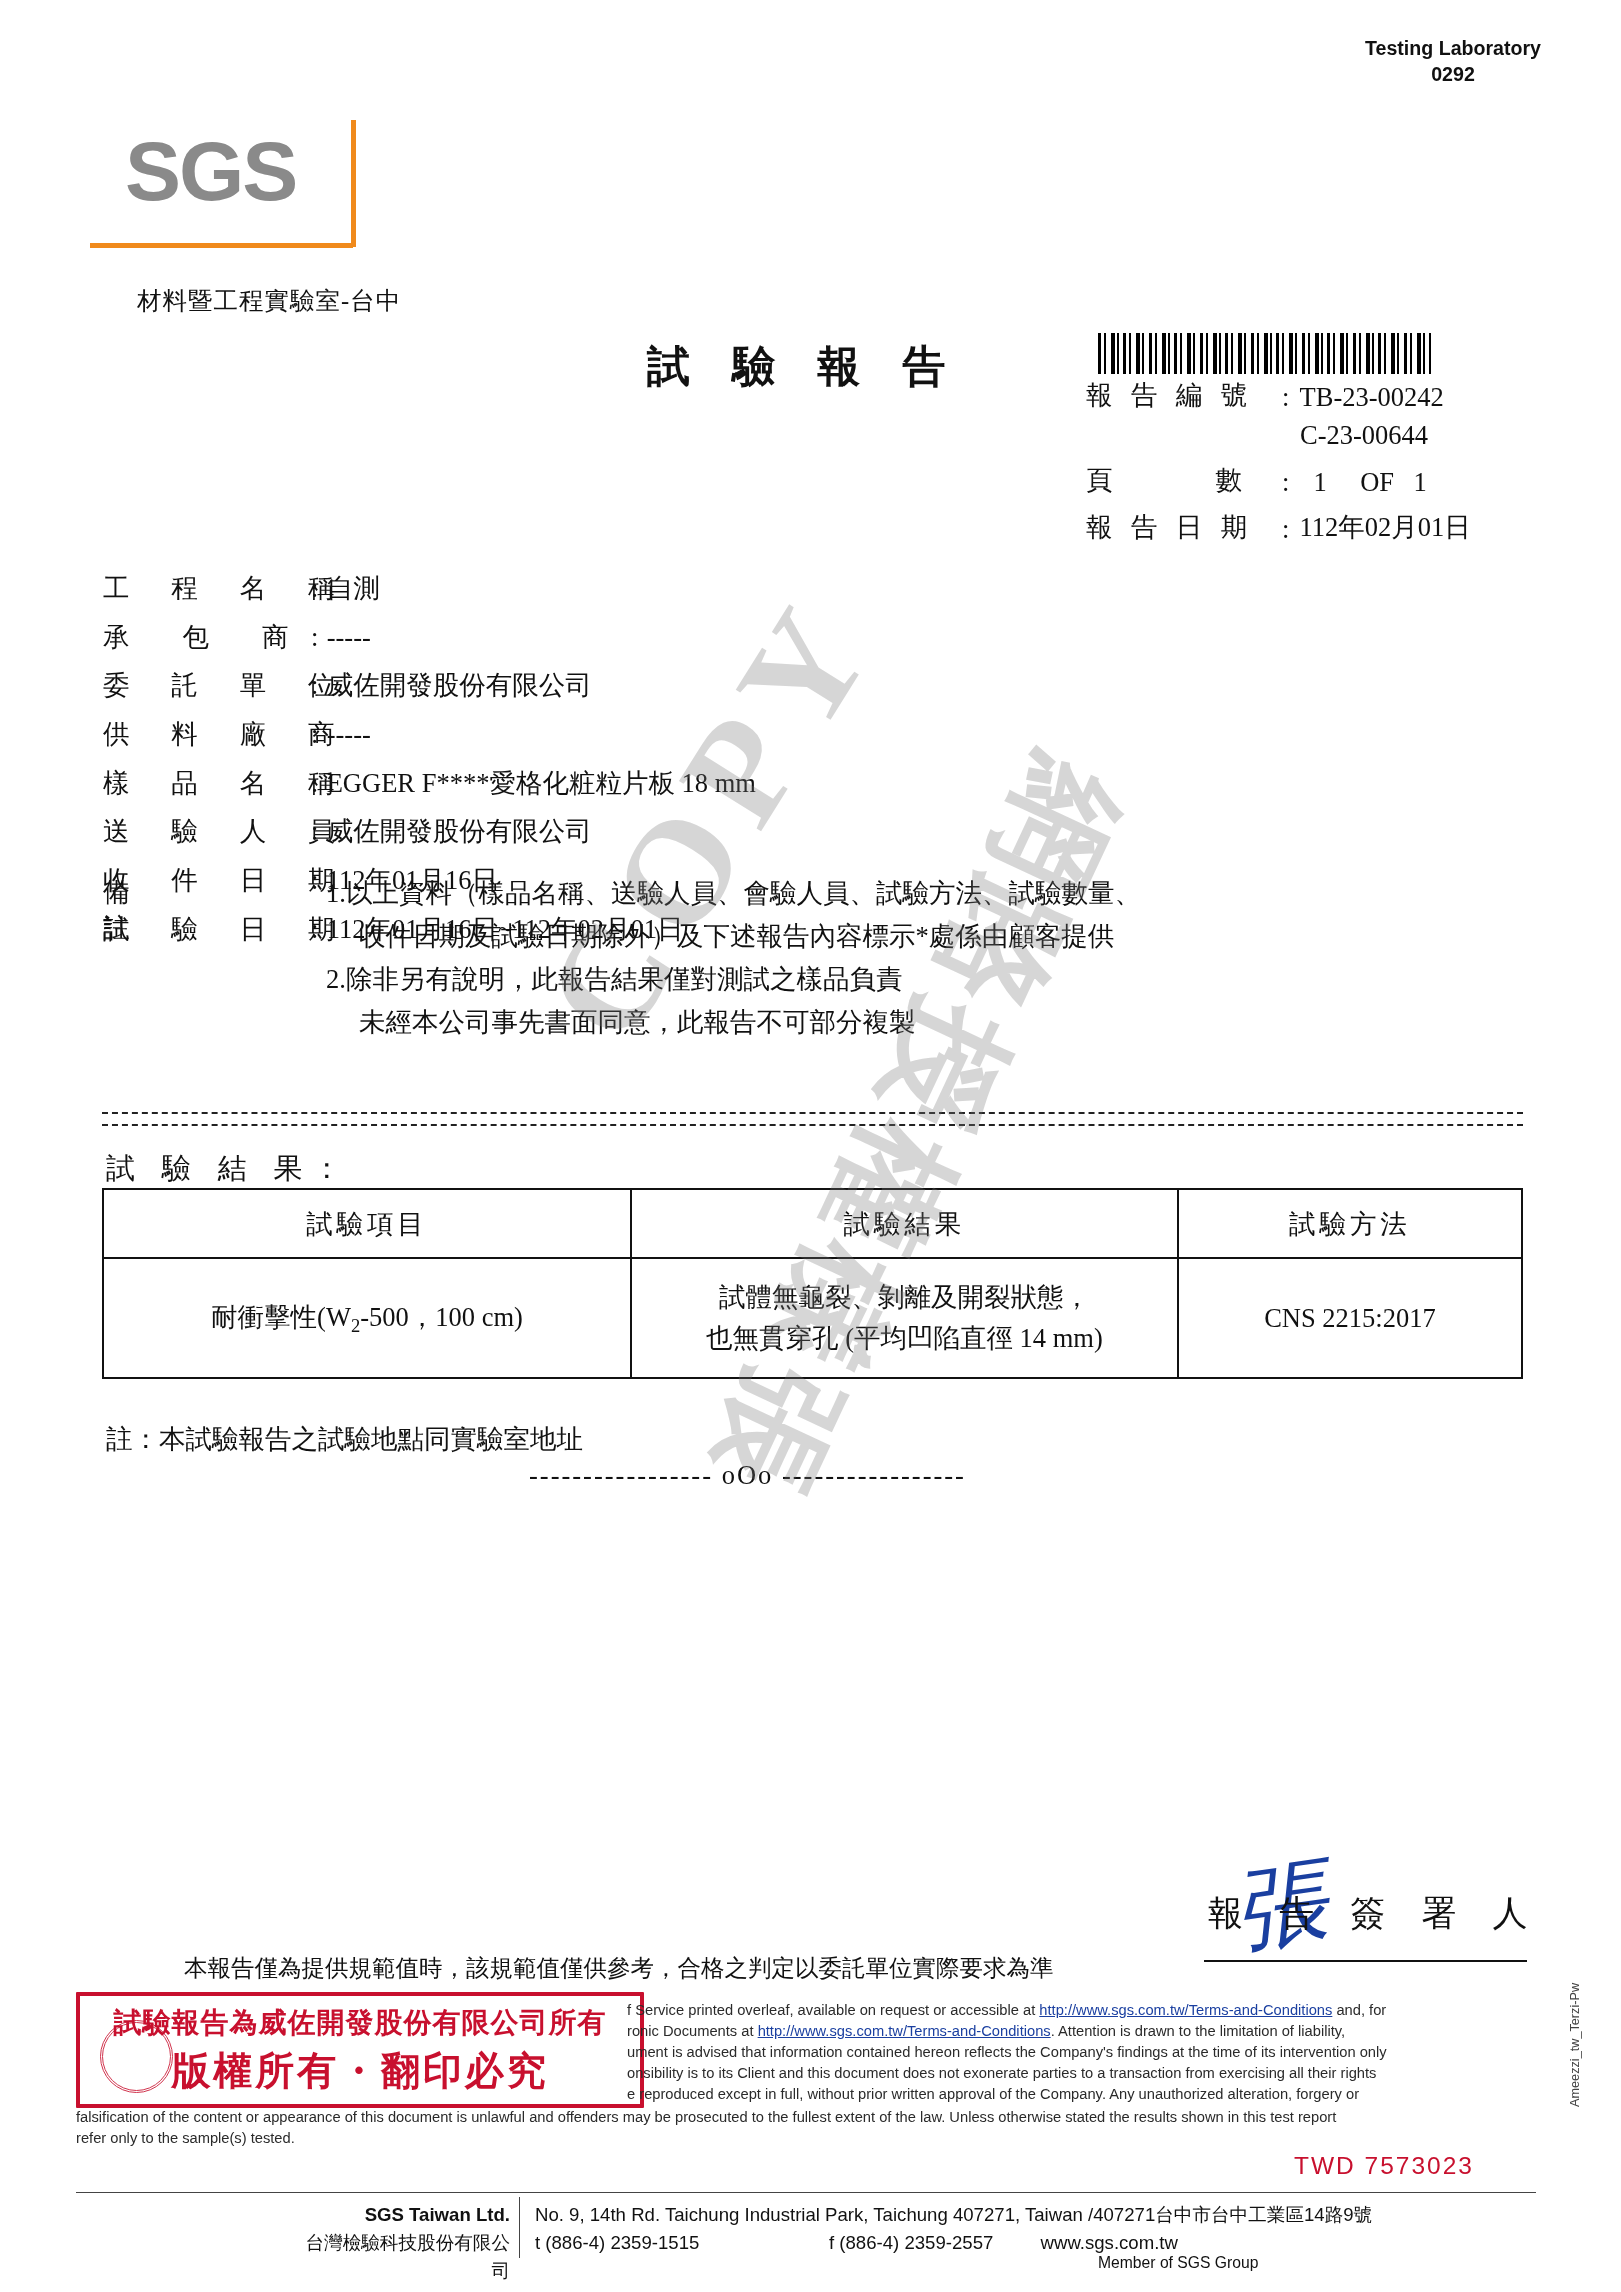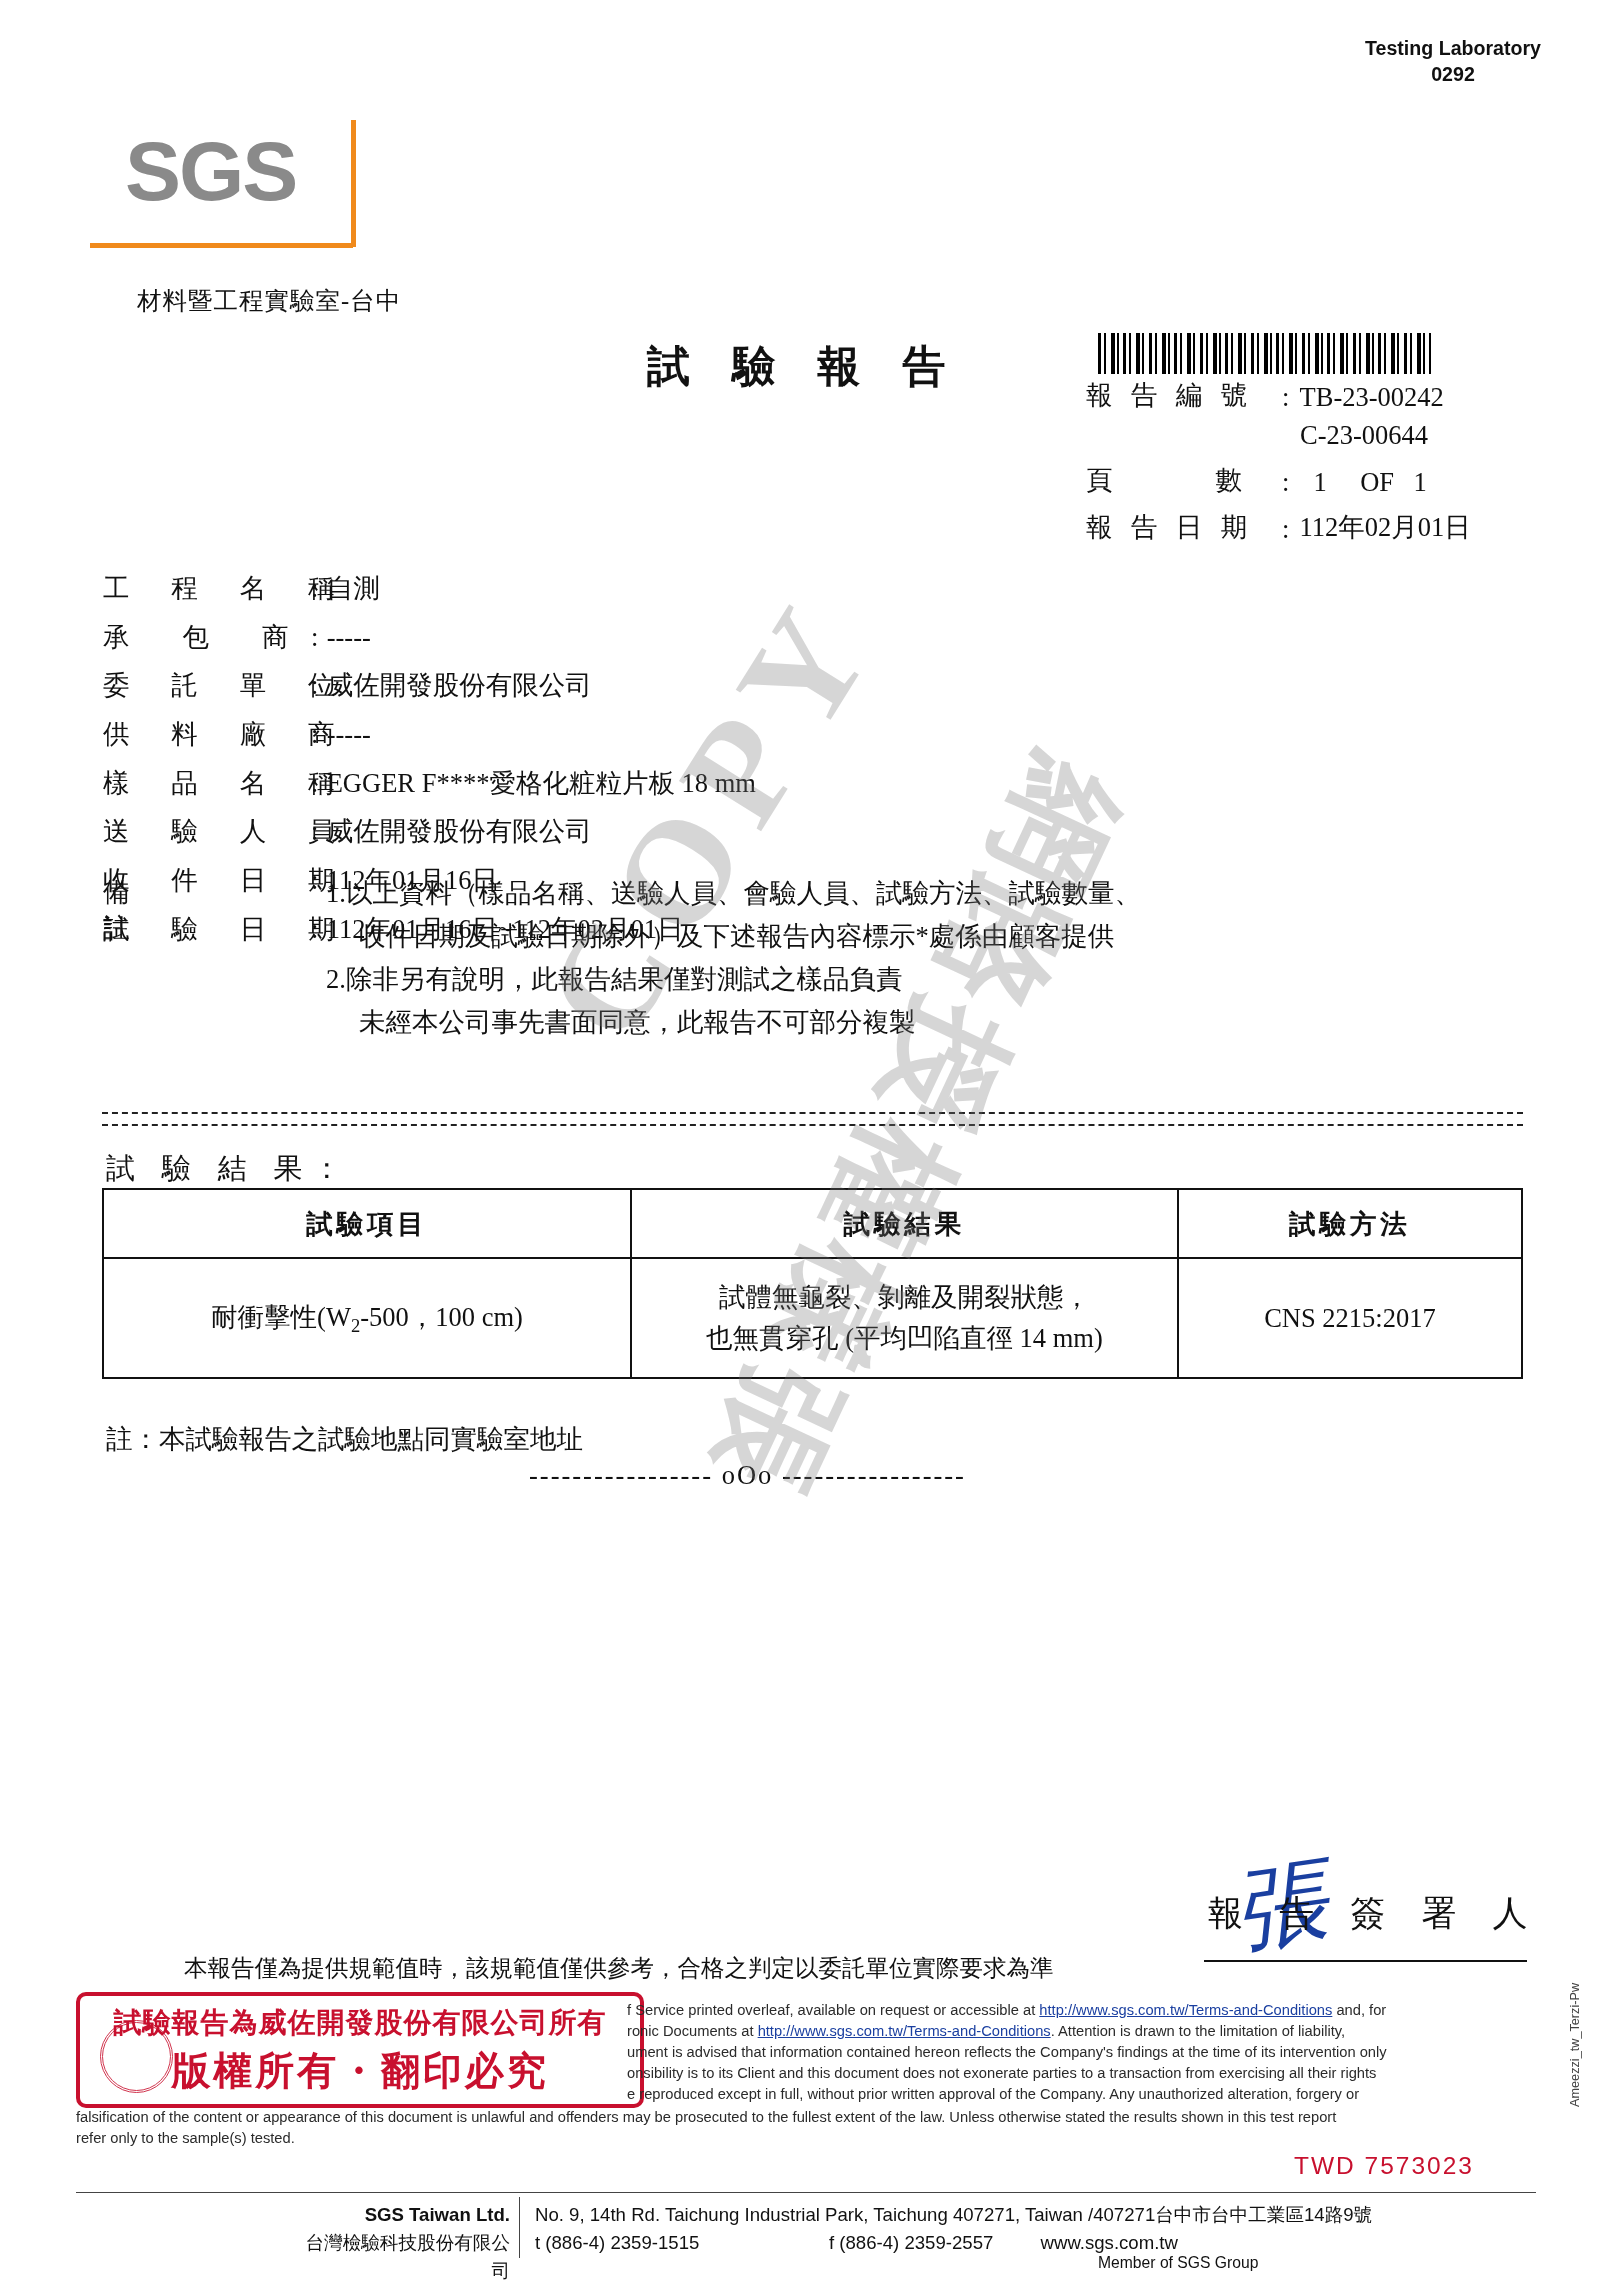--- a/index.html
+++ b/index.html
@@ -228,7 +228,7 @@
     text-align: center;
     vertical-align: middle;
   }
-  table.results th { height: 65px; font-weight: bold; letter-spacing: 3.9px; }
+  table.results th { height: 65px; font-weight: normal; letter-spacing: 3.9px; }
   table.results td { height: 116px; }
   .col1 { width: 529px; }
   .col2 { width: 549px; }

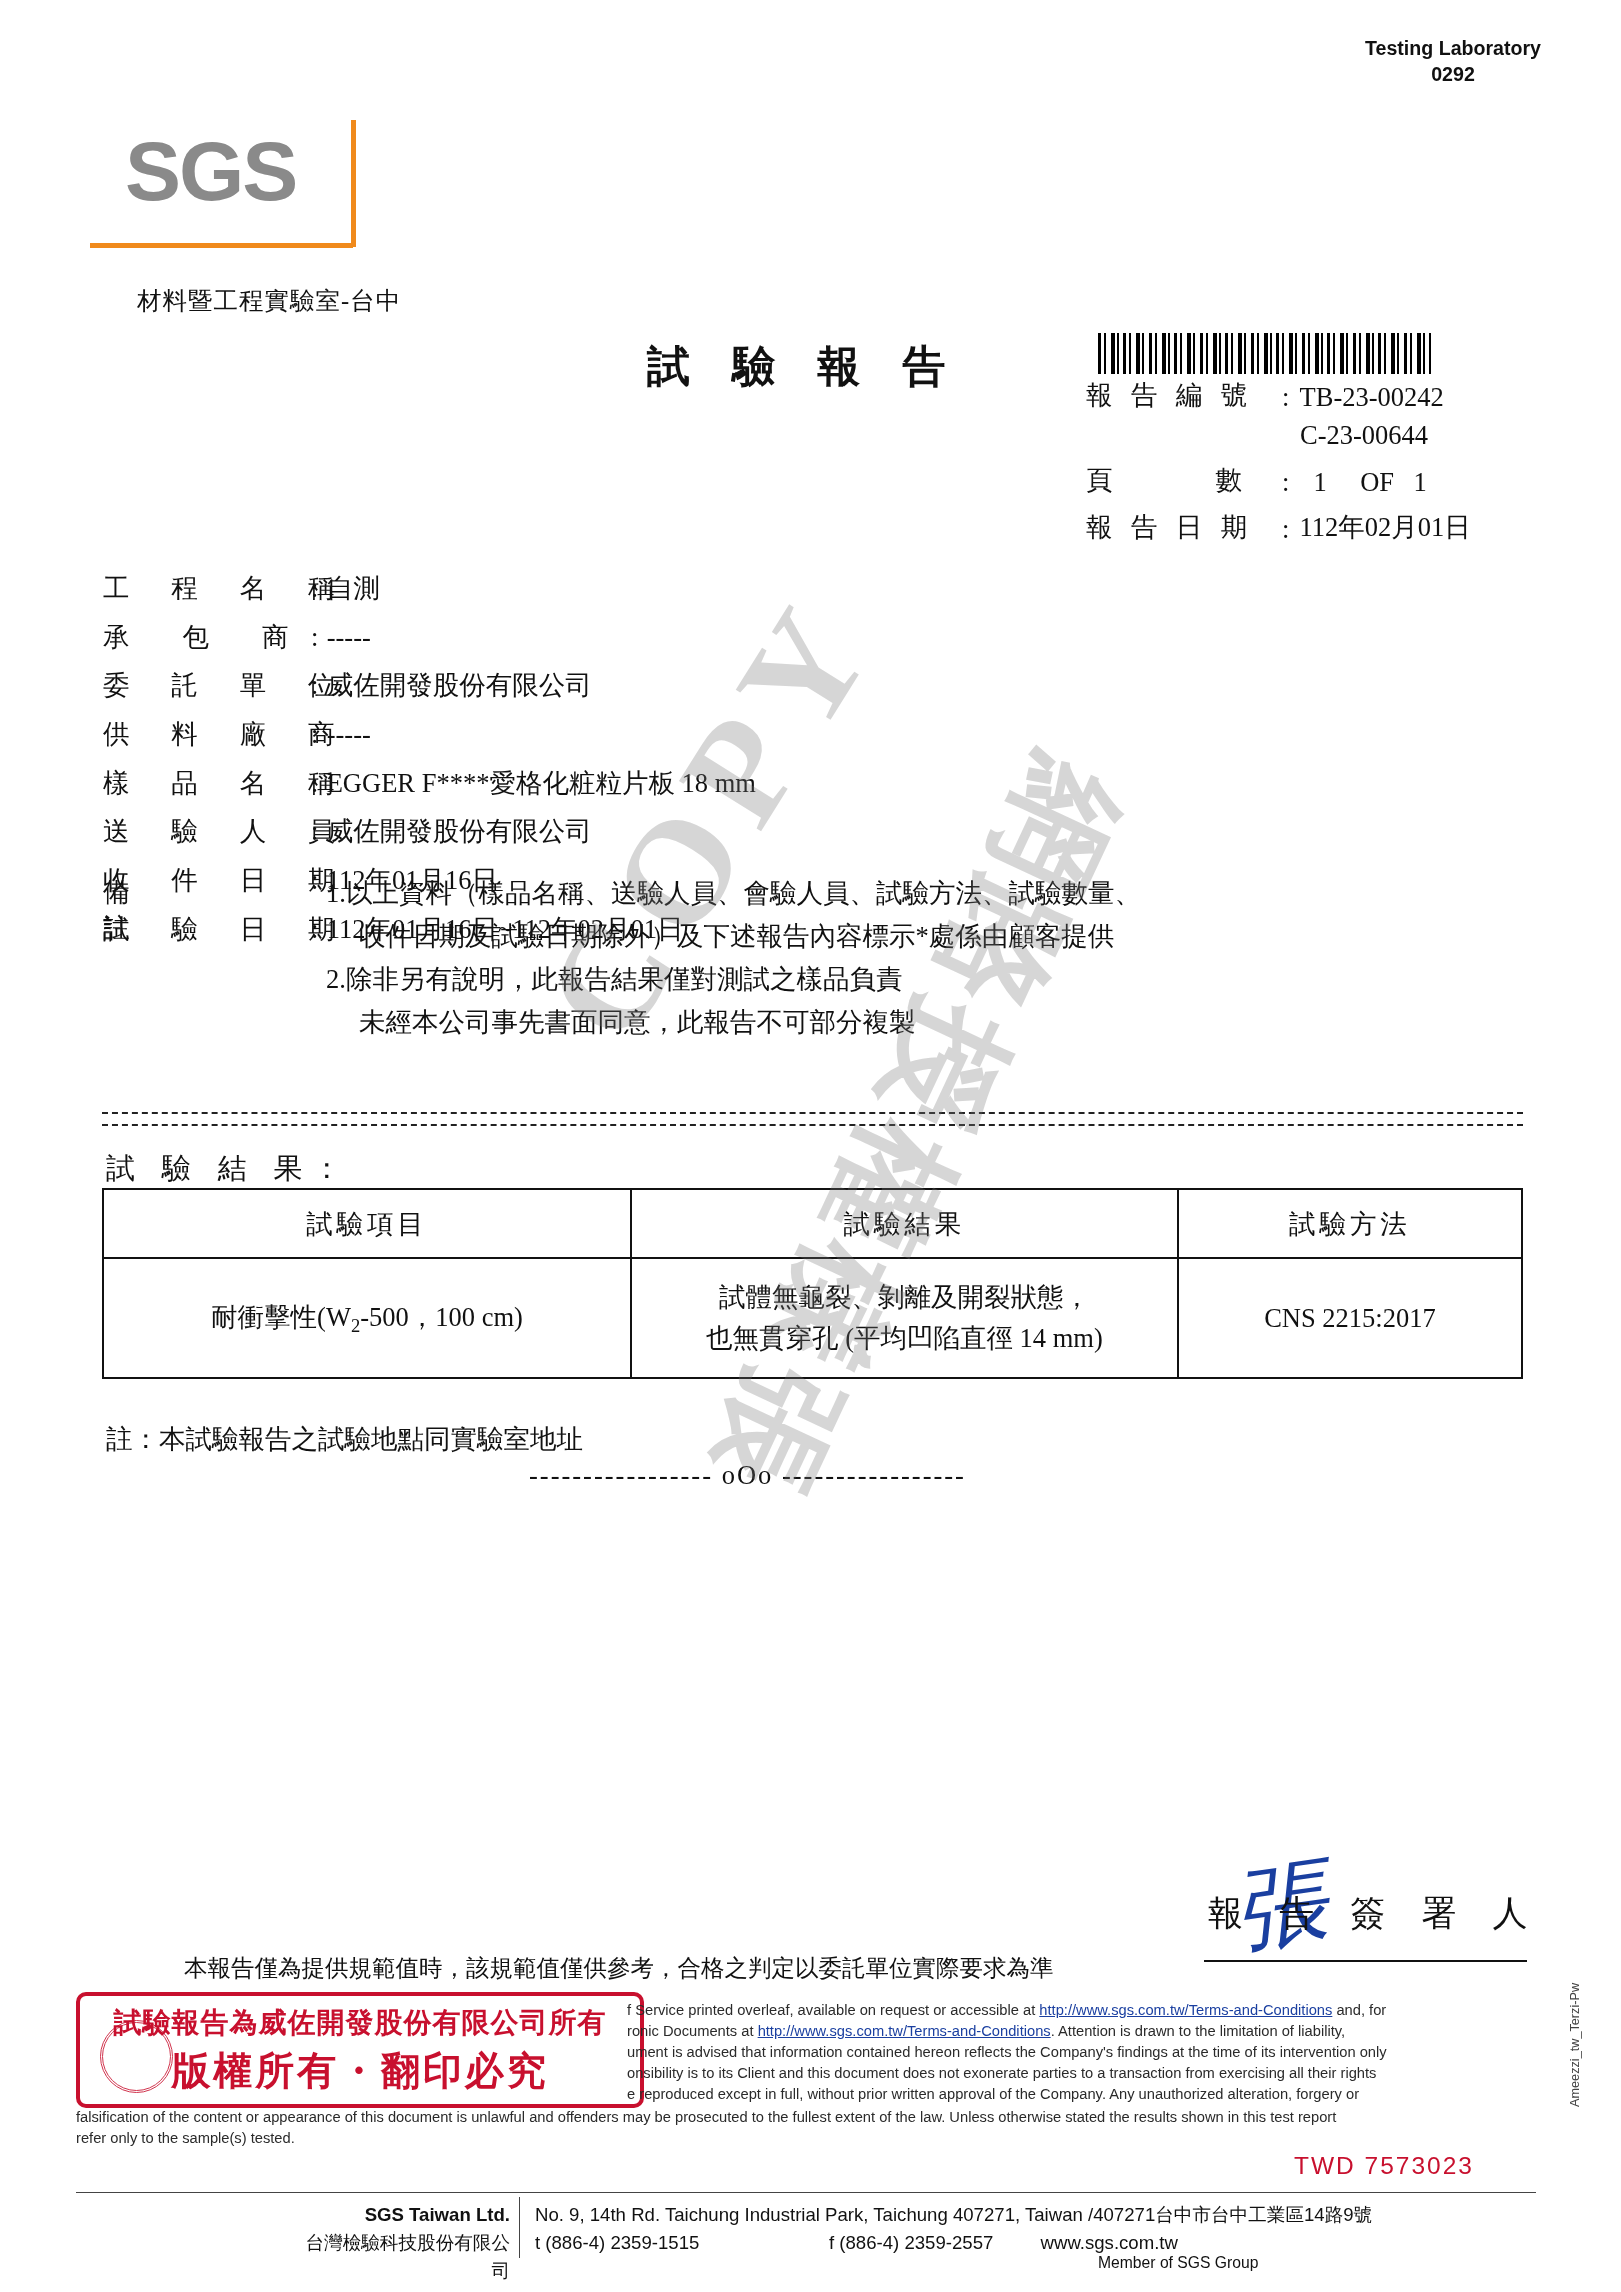--- a/index.html
+++ b/index.html
@@ -320,7 +320,7 @@
     width: 568px;
     height: 116px;
     border: 4.9px solid #c8102e;
-    border-radius: 10px;
+    border-radius: 1px;
     box-sizing: border-box;
     color: #c8102e;
     text-align: center;

